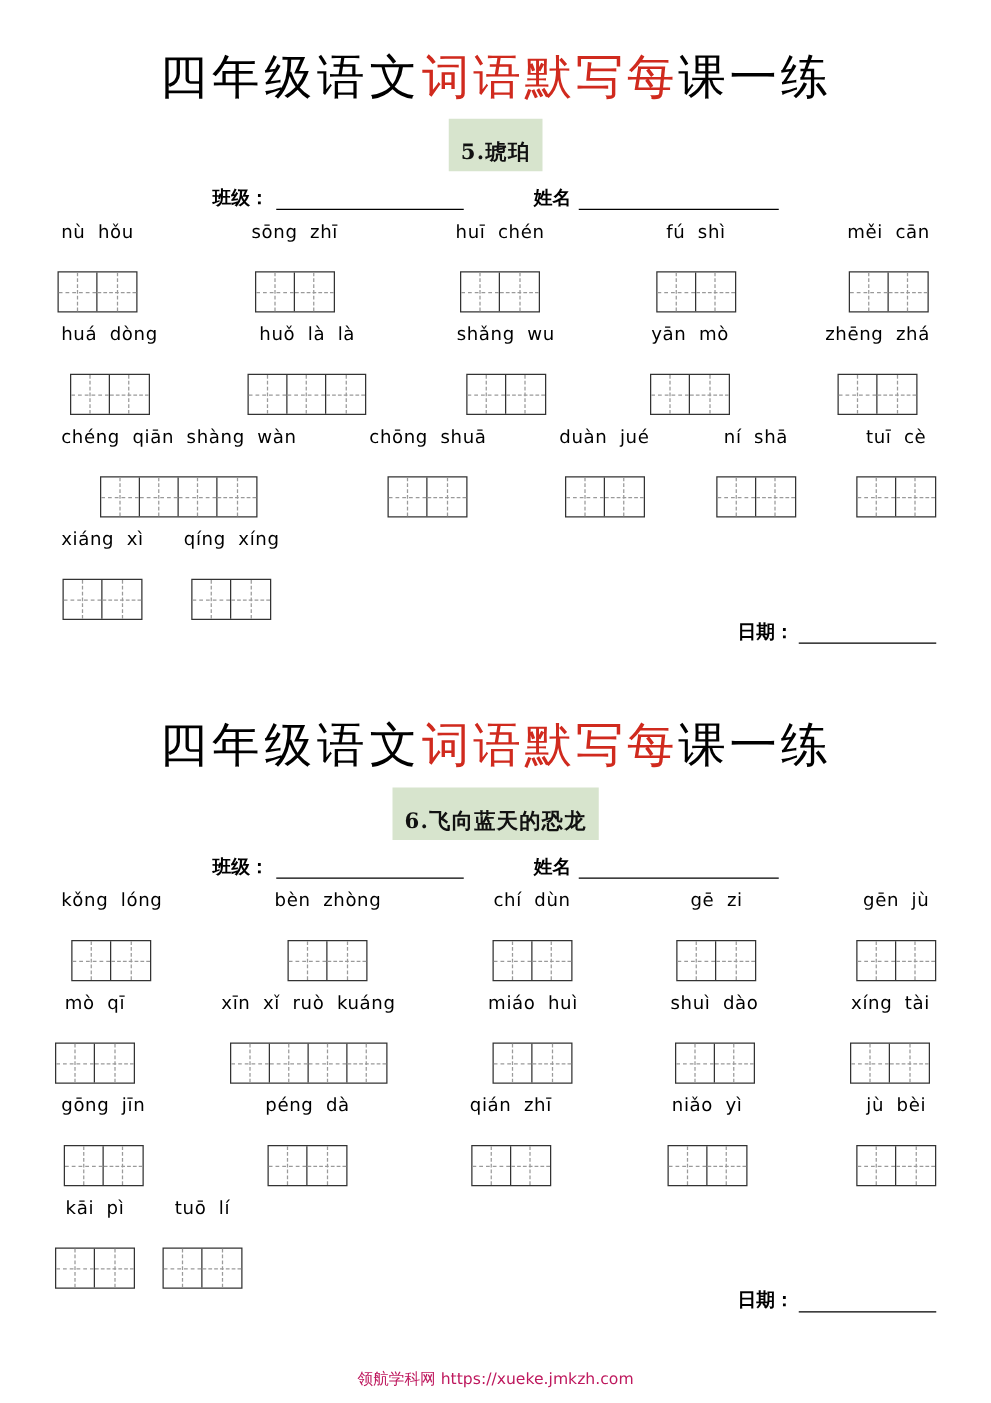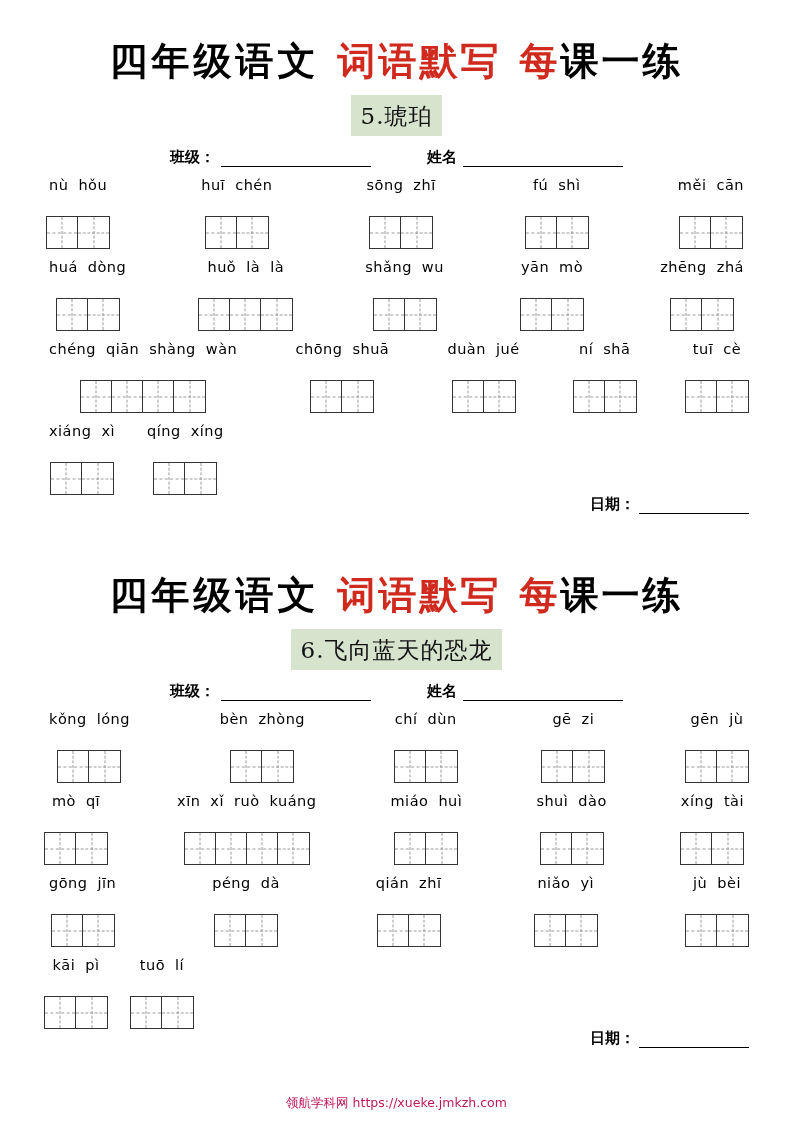--- a/index.html
+++ b/index.html
@@ -27,9 +27,8 @@
     display: flex;
     align-items: center;
     justify-content: center;
-    gap: 18px;
     font-family: "DejaVu Serif", serif;
-    font-weight: bold;
+    font-weight: normal;
     letter-spacing: 2px;
     padding-top: 6px;
   }

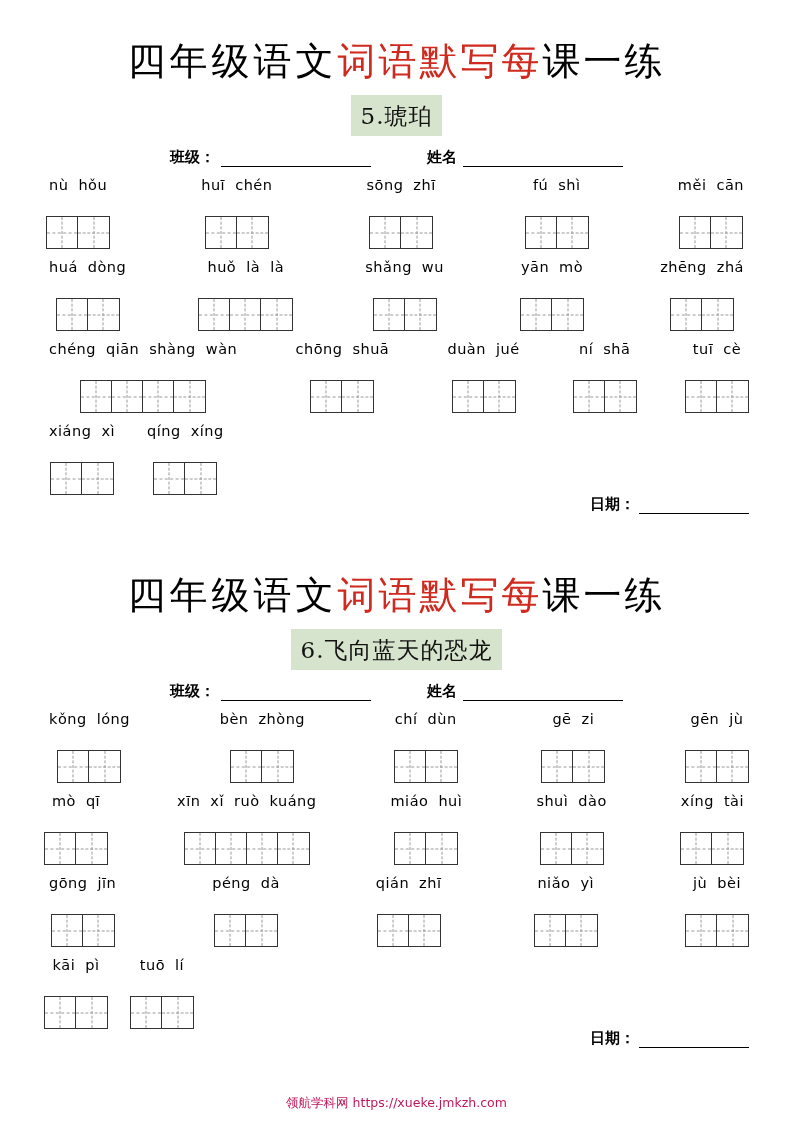--- a/index.html
+++ b/index.html
@@ -61,9 +61,9 @@
   .lesson {
     background: #d7e4cd;
     color: #111;
-    font-size: 23px;
-    font-weight: normal;
-    padding: 6px 10px 4px 10px;
+    font-size: 17px;
+    font-weight: bold;
+    padding: 15px 10px 4px 10px;
     font-family: "DejaVu Serif", serif;
     letter-spacing: 1px;
   }

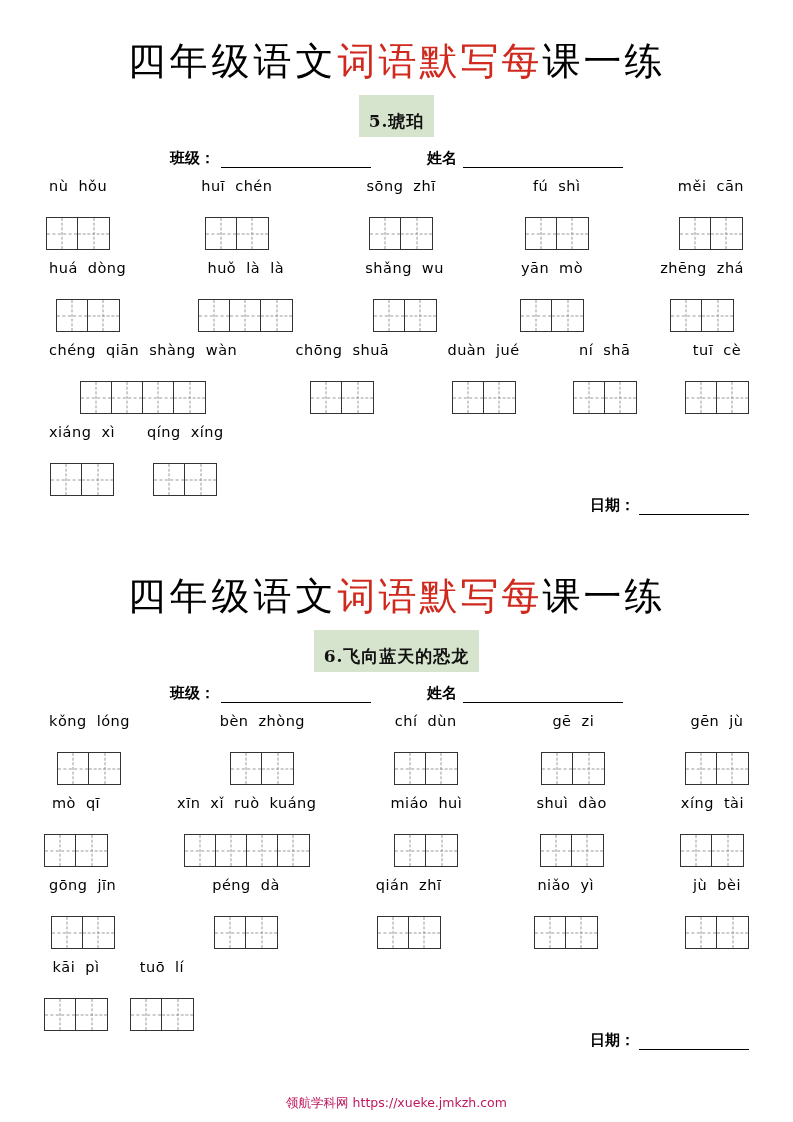--- a/index.html
+++ b/index.html
@@ -199,20 +199,20 @@
             </div>
           </div>
           <div class="word">
+            <div class="pinyin"><span class="syl">sōng</span><span class="syl">zhī</span></div>
+            <div class="grid">
+              <div class="cell">
+                <div class="h"></div>
+                <div class="v"></div>
+              </div>
+              <div class="cell">
+                <div class="h"></div>
+                <div class="v"></div>
+              </div>
+            </div>
+          </div>
+          <div class="word">
             <div class="pinyin"><span class="syl">huī</span><span class="syl">chén</span></div>
-            <div class="grid">
-              <div class="cell">
-                <div class="h"></div>
-                <div class="v"></div>
-              </div>
-              <div class="cell">
-                <div class="h"></div>
-                <div class="v"></div>
-              </div>
-            </div>
-          </div>
-          <div class="word">
-            <div class="pinyin"><span class="syl">sōng</span><span class="syl">zhī</span></div>
             <div class="grid">
               <div class="cell">
                 <div class="h"></div>

